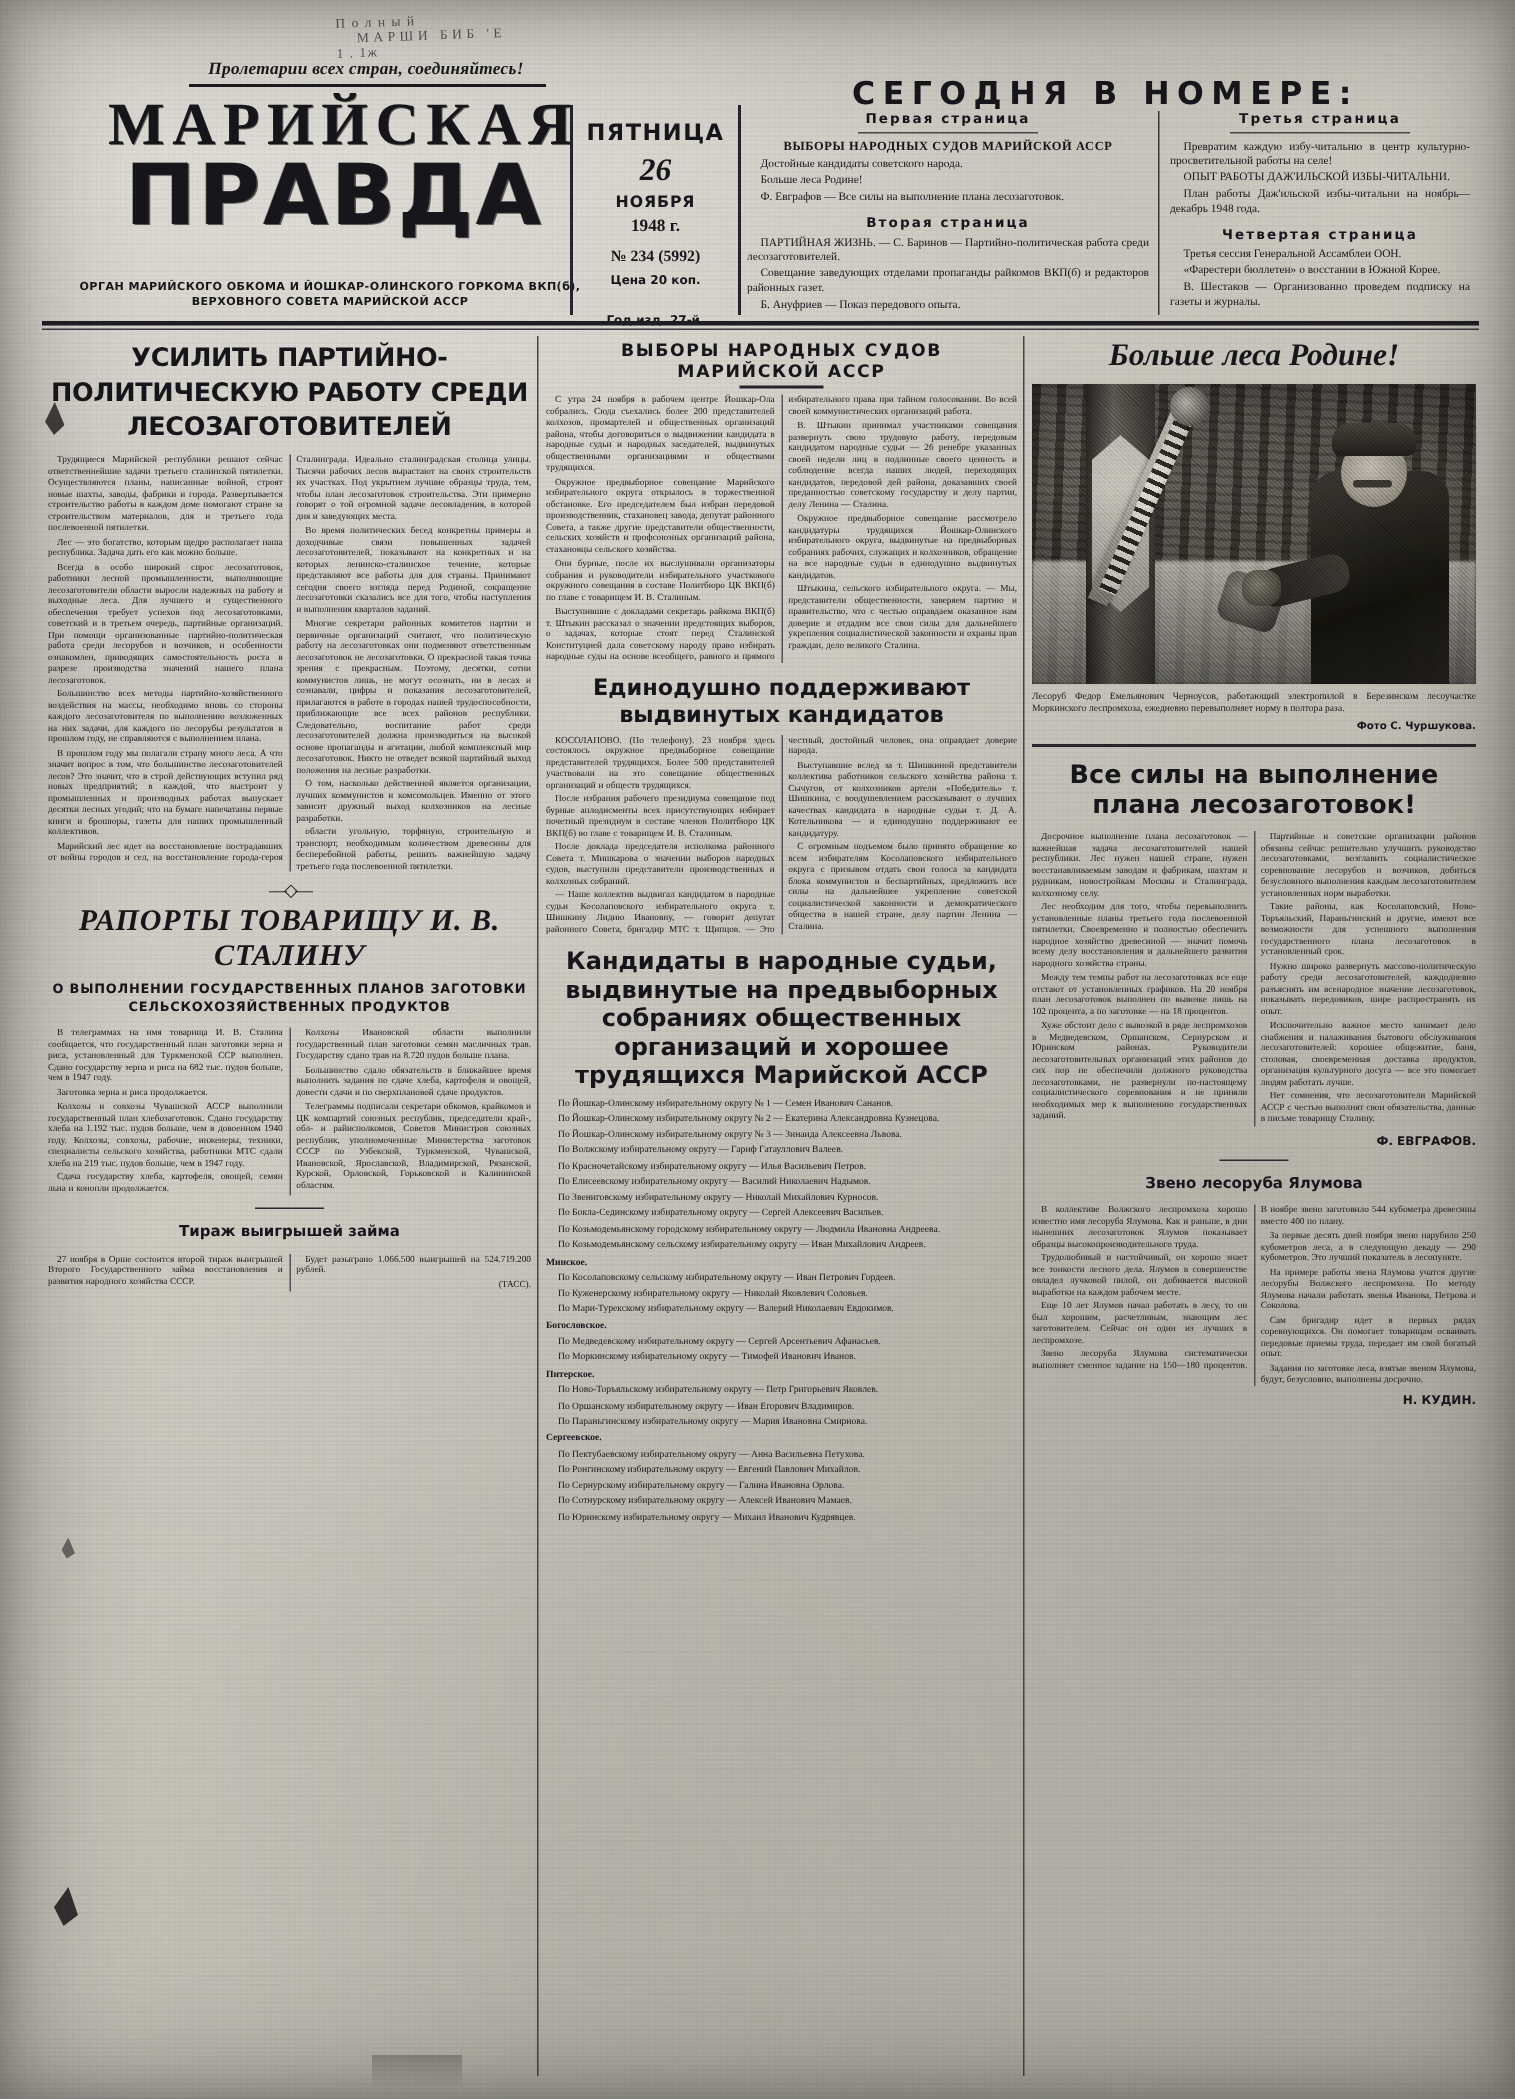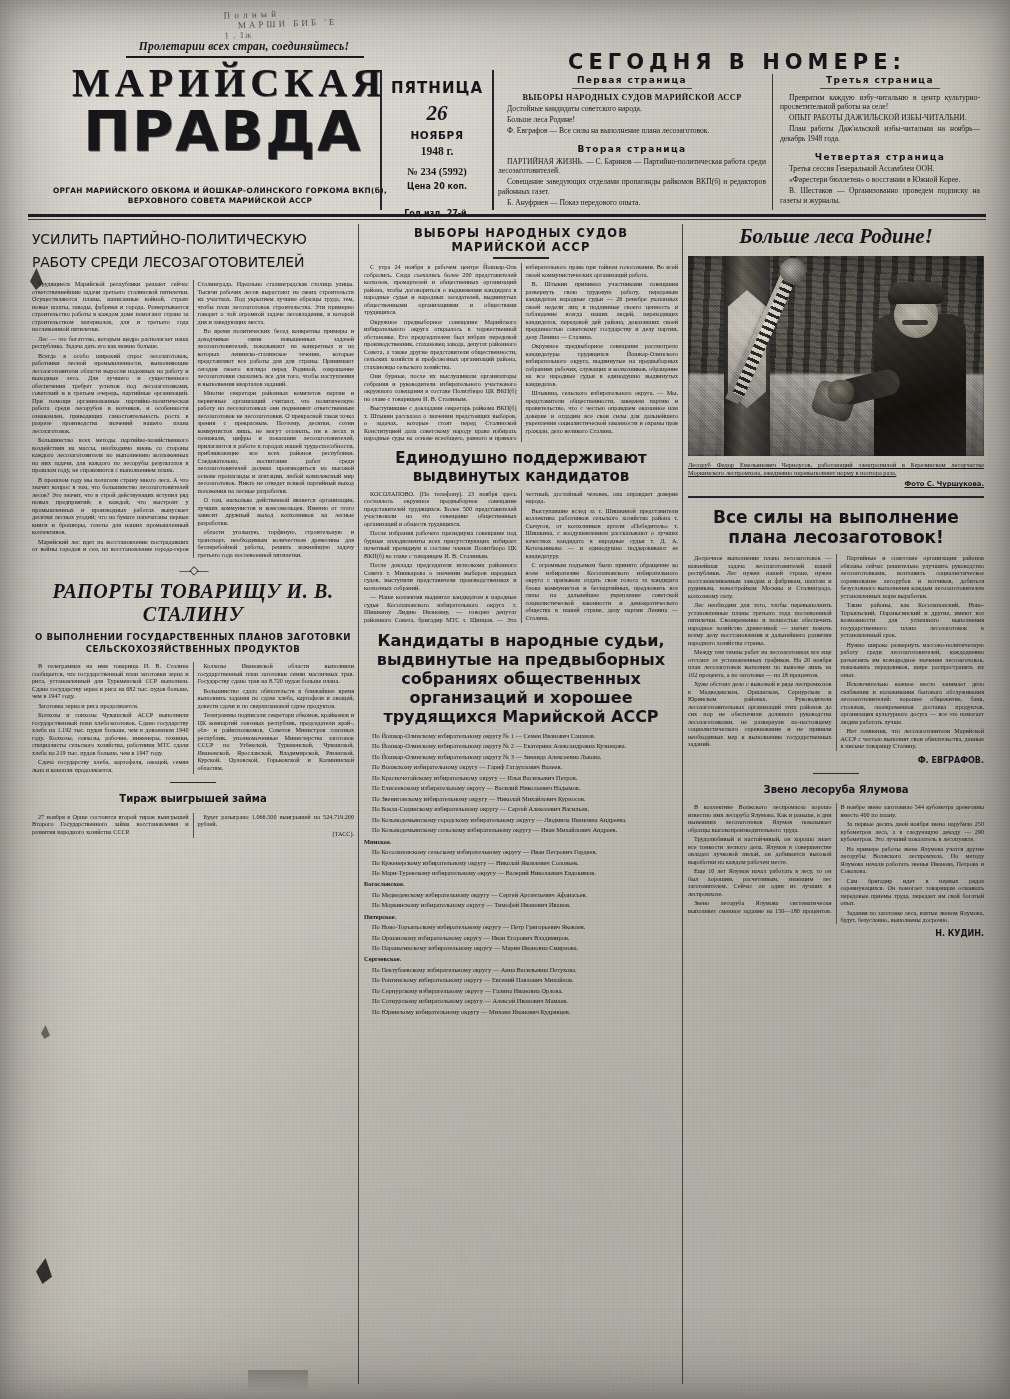--- a/index.html
+++ b/index.html
@@ -86,8 +86,8 @@
   .v1{left:330px;}
   .v2{left:654px;}
 
-  h1.head{font-family:"DejaVu Sans",sans-serif;font-weight:normal;font-size:14px;
-     line-height:23px;letter-spacing:-.2px;margin:4px 0 6px 0;text-align:left;}
+  h1.head{font-family:"DejaVu Sans",sans-serif;font-weight:bold;font-size:17px;
+     line-height:23px;letter-spacing:-.2px;margin:4px 0 6px 0;text-align:center;}
   h2.kicker{font-family:"DejaVu Sans",sans-serif;font-weight:bold;font-size:11.5px;
      letter-spacing:1.1px;text-align:center;margin:2px 0 3px 0;}
   .kick-rule{width:56px;border-top:2px solid #25242a;margin:3px auto 4px auto;}

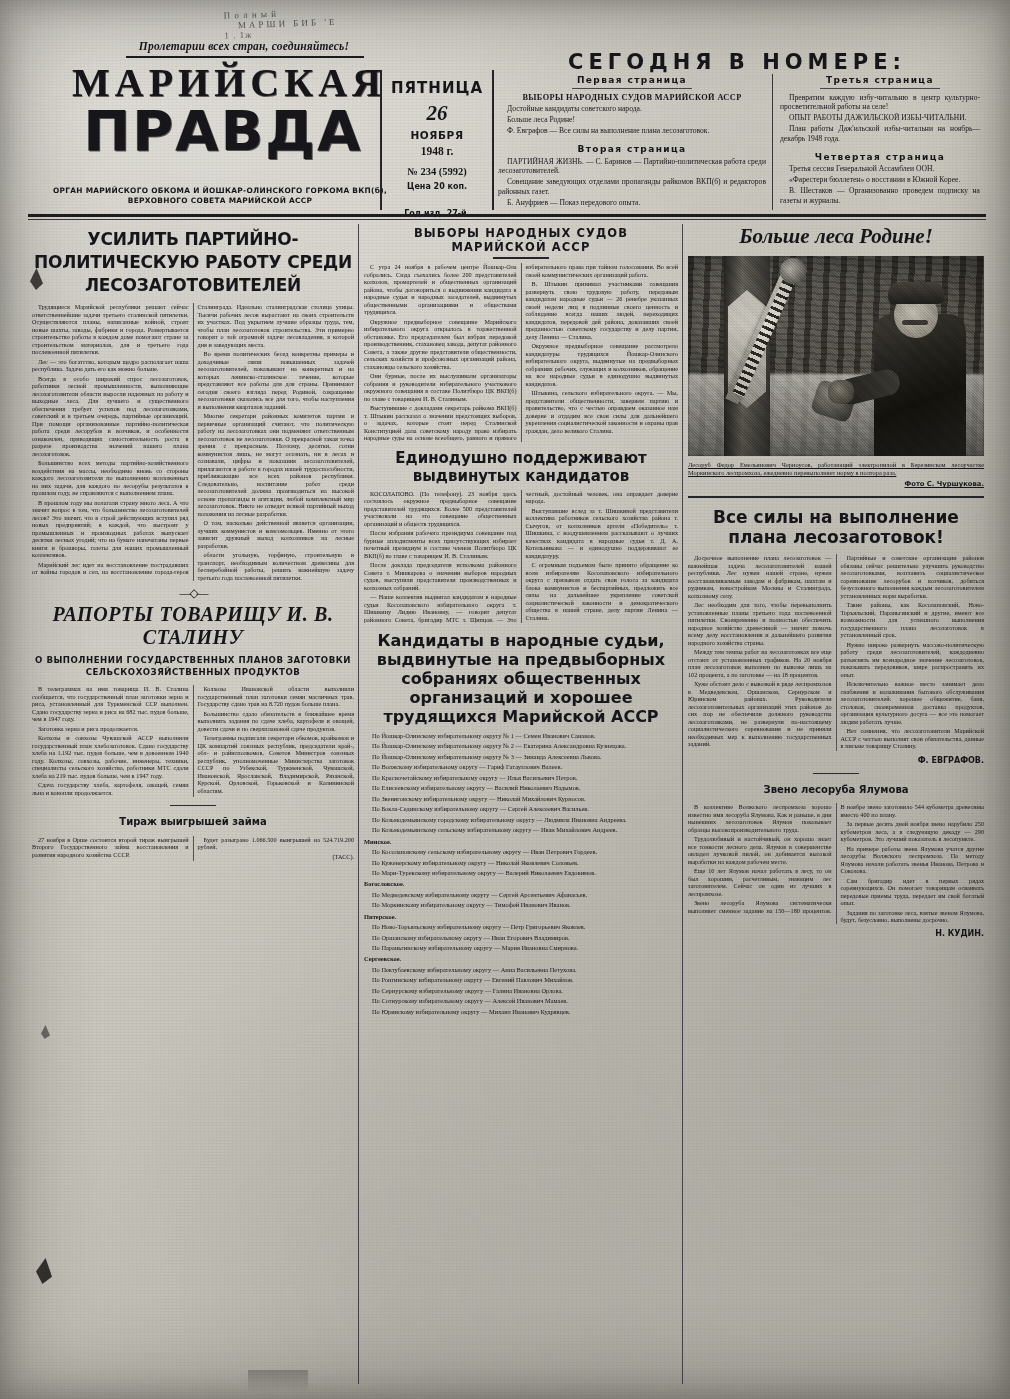--- a/index.html
+++ b/index.html
@@ -162,7 +162,7 @@
      mix-blend-mode:multiply;}
   .photo .halftone{position:absolute;inset:0;opacity:.45;mix-blend-mode:overlay;
      background-image:repeating-linear-gradient(45deg,rgba(255,255,255,.25) 0 1px,rgba(0,0,0,.2) 1px 2px);}
-  .caption{font-size:6.4px;line-height:8px;text-align:justify;margin-top:3px;text-decoration:underline;}
+  .caption{font-size:6.4px;line-height:8px;text-align:justify;margin-top:3px;}
   .caption .ph{display:block;text-align:right;font-family:"DejaVu Sans",sans-serif;
      font-weight:bold;font-size:6.8px;margin-top:3px;}
 

